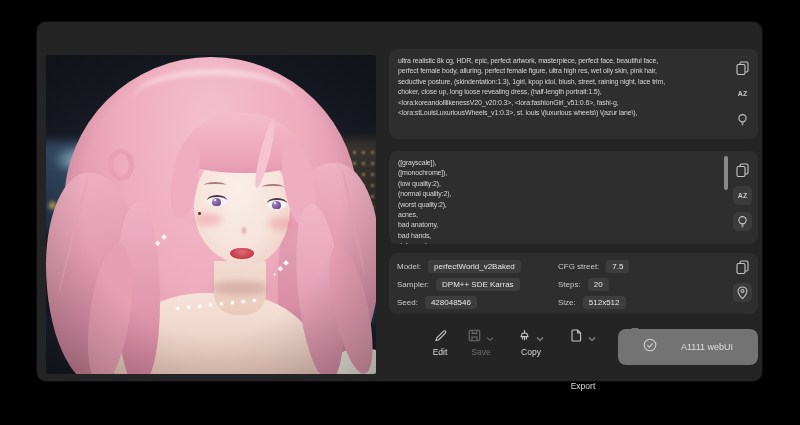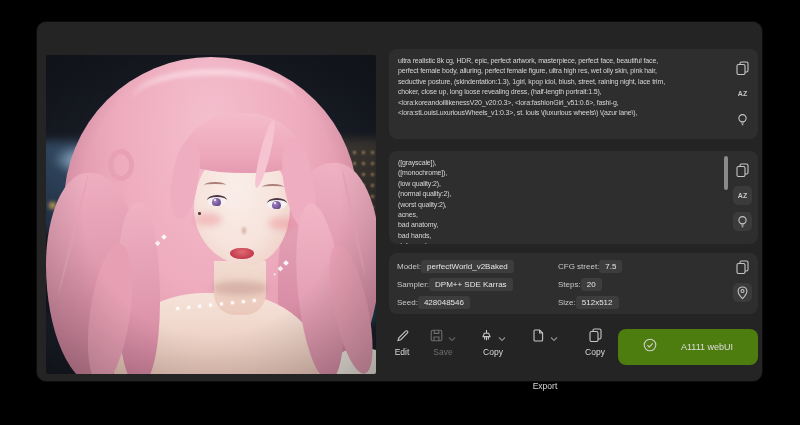--- a/index.html
+++ b/index.html
@@ -35,7 +35,7 @@
   
   .set-col{position:absolute;top:0;height:100%;}
   .col-a{left:8px;} .col-b{left:169px;}
-  .set-row{position:absolute;display:flex;align-items:center;height:15px;text-align:center;}
+  .set-row{position:absolute;display:flex;align-items:center;gap:7px;height:15px;text-align:center;}
   .set-row.r0{top:6px;} .set-row.r1{top:24px;} .set-row.r2{top:42px;}
   .set-label{font-size:8px;color:#c9c9c9;white-space:nowrap;}
   .chip{background:#3d3d3d;border-radius:3px;padding:2px 6px;font-size:8px;color:#e6e6e6;white-space:nowrap;}

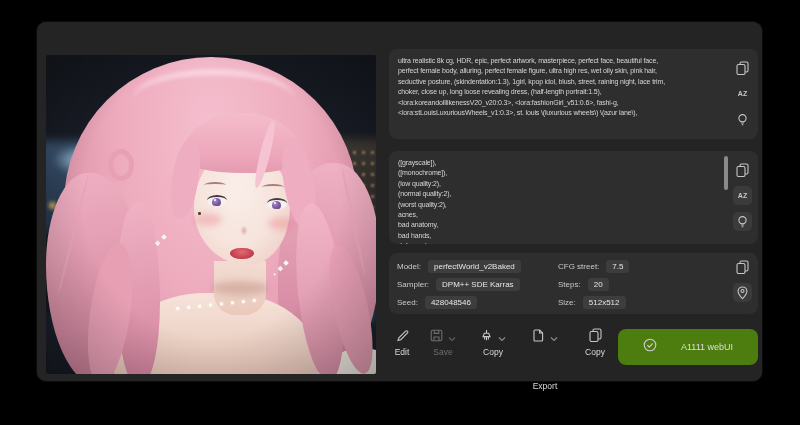--- a/index.html
+++ b/index.html
@@ -42,7 +42,7 @@
 
   
   .toolbar{position:absolute;left:352px;top:303px;width:369px;height:46px;}
-  .tool{position:absolute;top:4px;display:flex;flex-direction:column;align-items:center;}
+  .tool{position:absolute;top:4px;display:flex;flex-direction:column;align-items:center;margin-left:38px;}
   .tool-ico{display:flex;align-items:center;gap:5px;height:15px;}
   .tool-label{margin-top:3px;font-size:8.5px;color:#d9d9d9;}
   .tool.disabled .tool-label{color:#6e6e6e;}

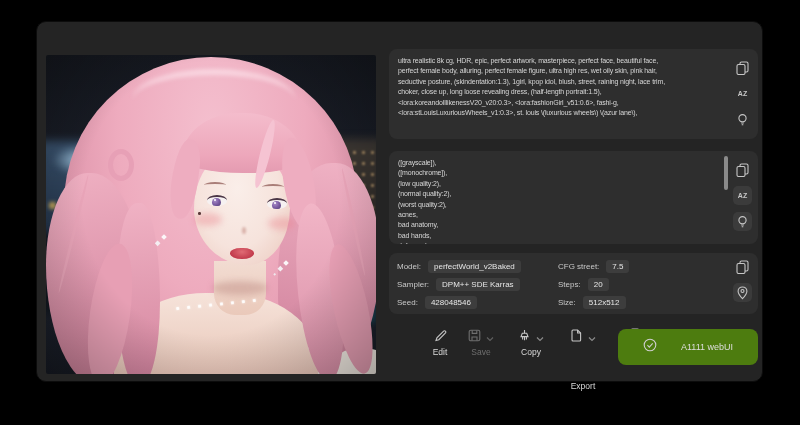--- a/index.html
+++ b/index.html
@@ -48,7 +48,7 @@
   .tool.disabled .tool-label{color:#6e6e6e;}
   .g-edit{left:0;width:26px;} .g-save{left:36px;width:36px;} .g-clear{left:84px;width:40px;}
   .g-export{left:136px;width:40px;gap:34px;} .g-copy{left:190px;width:32px;}
-  .src-btn{position:absolute;left:229px;top:4px;width:140px;height:36px;background:#4d7c0f;border-radius:8px;
+  .src-btn{position:absolute;left:229px;top:4px;width:140px;height:36px;background:#737373;border-radius:8px;
     display:flex;align-items:center;justify-content:center;gap:24px;}
   .src-label{font-size:9px;color:#dedede;}
 

